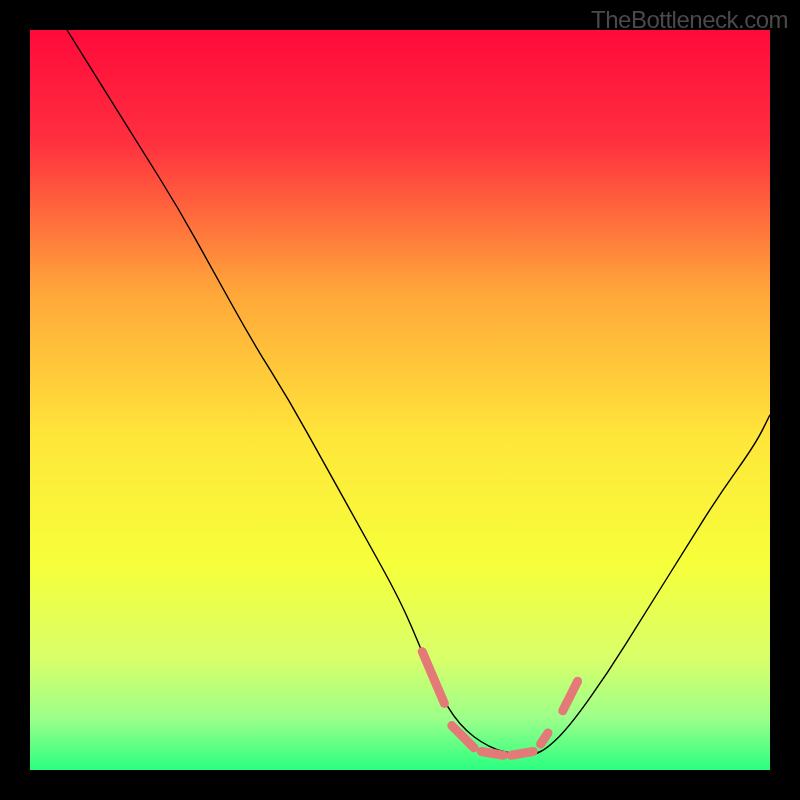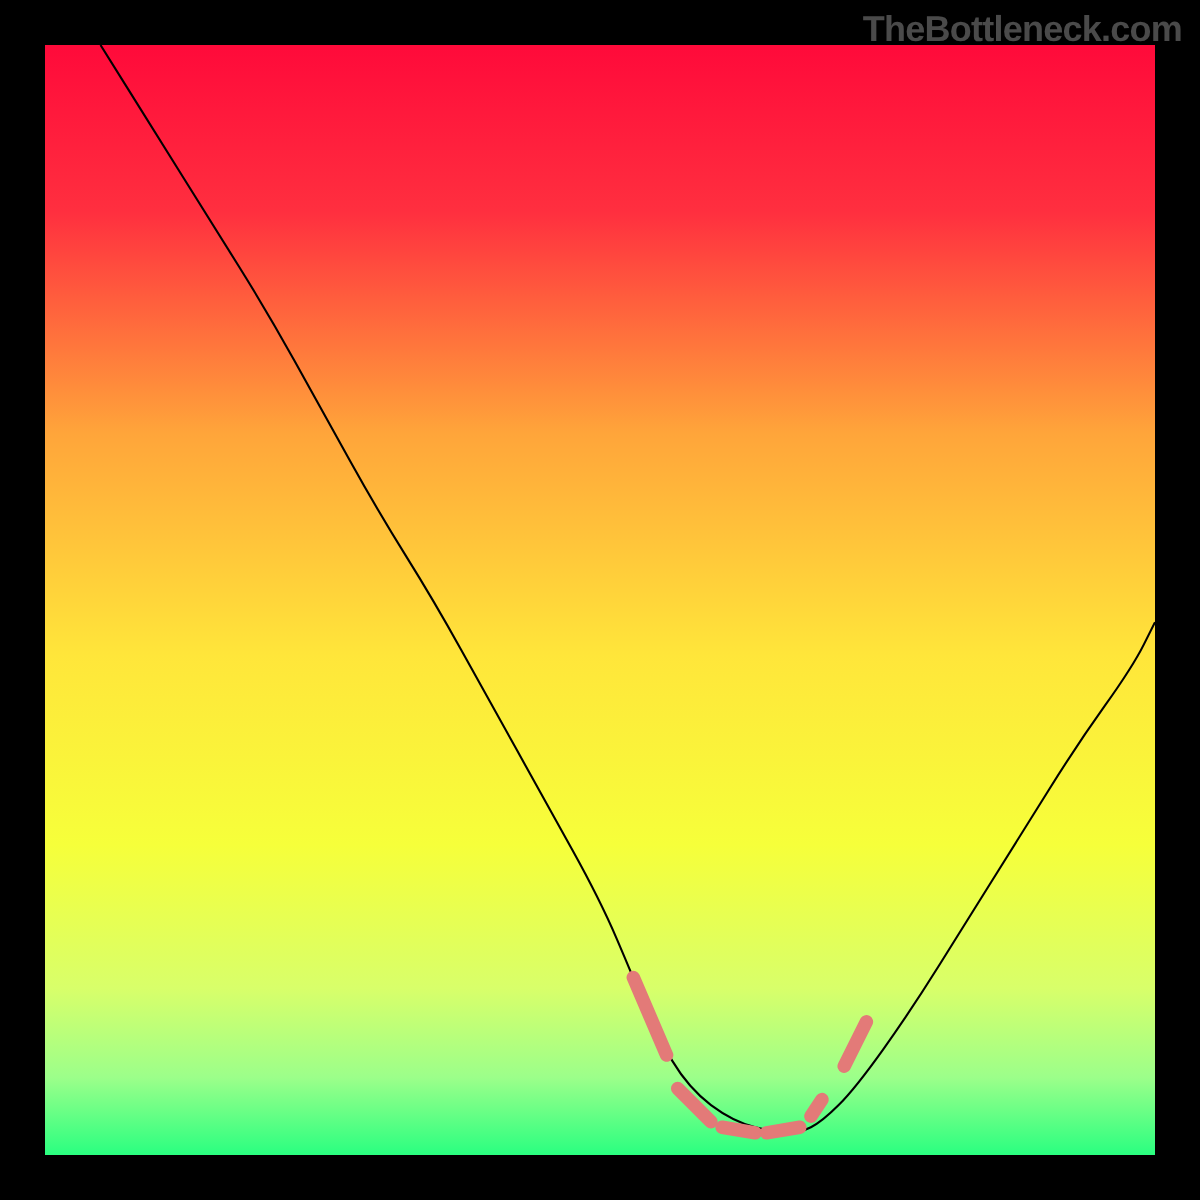--- a/index.html
+++ b/index.html
@@ -23,7 +23,7 @@
     right: 12px;
     color: #4a4a4a;
     font-size: 24px;
-    font-weight: 700;
+    font-weight: 400;
     letter-spacing: -0.5px;
     z-index: 10;
   }

